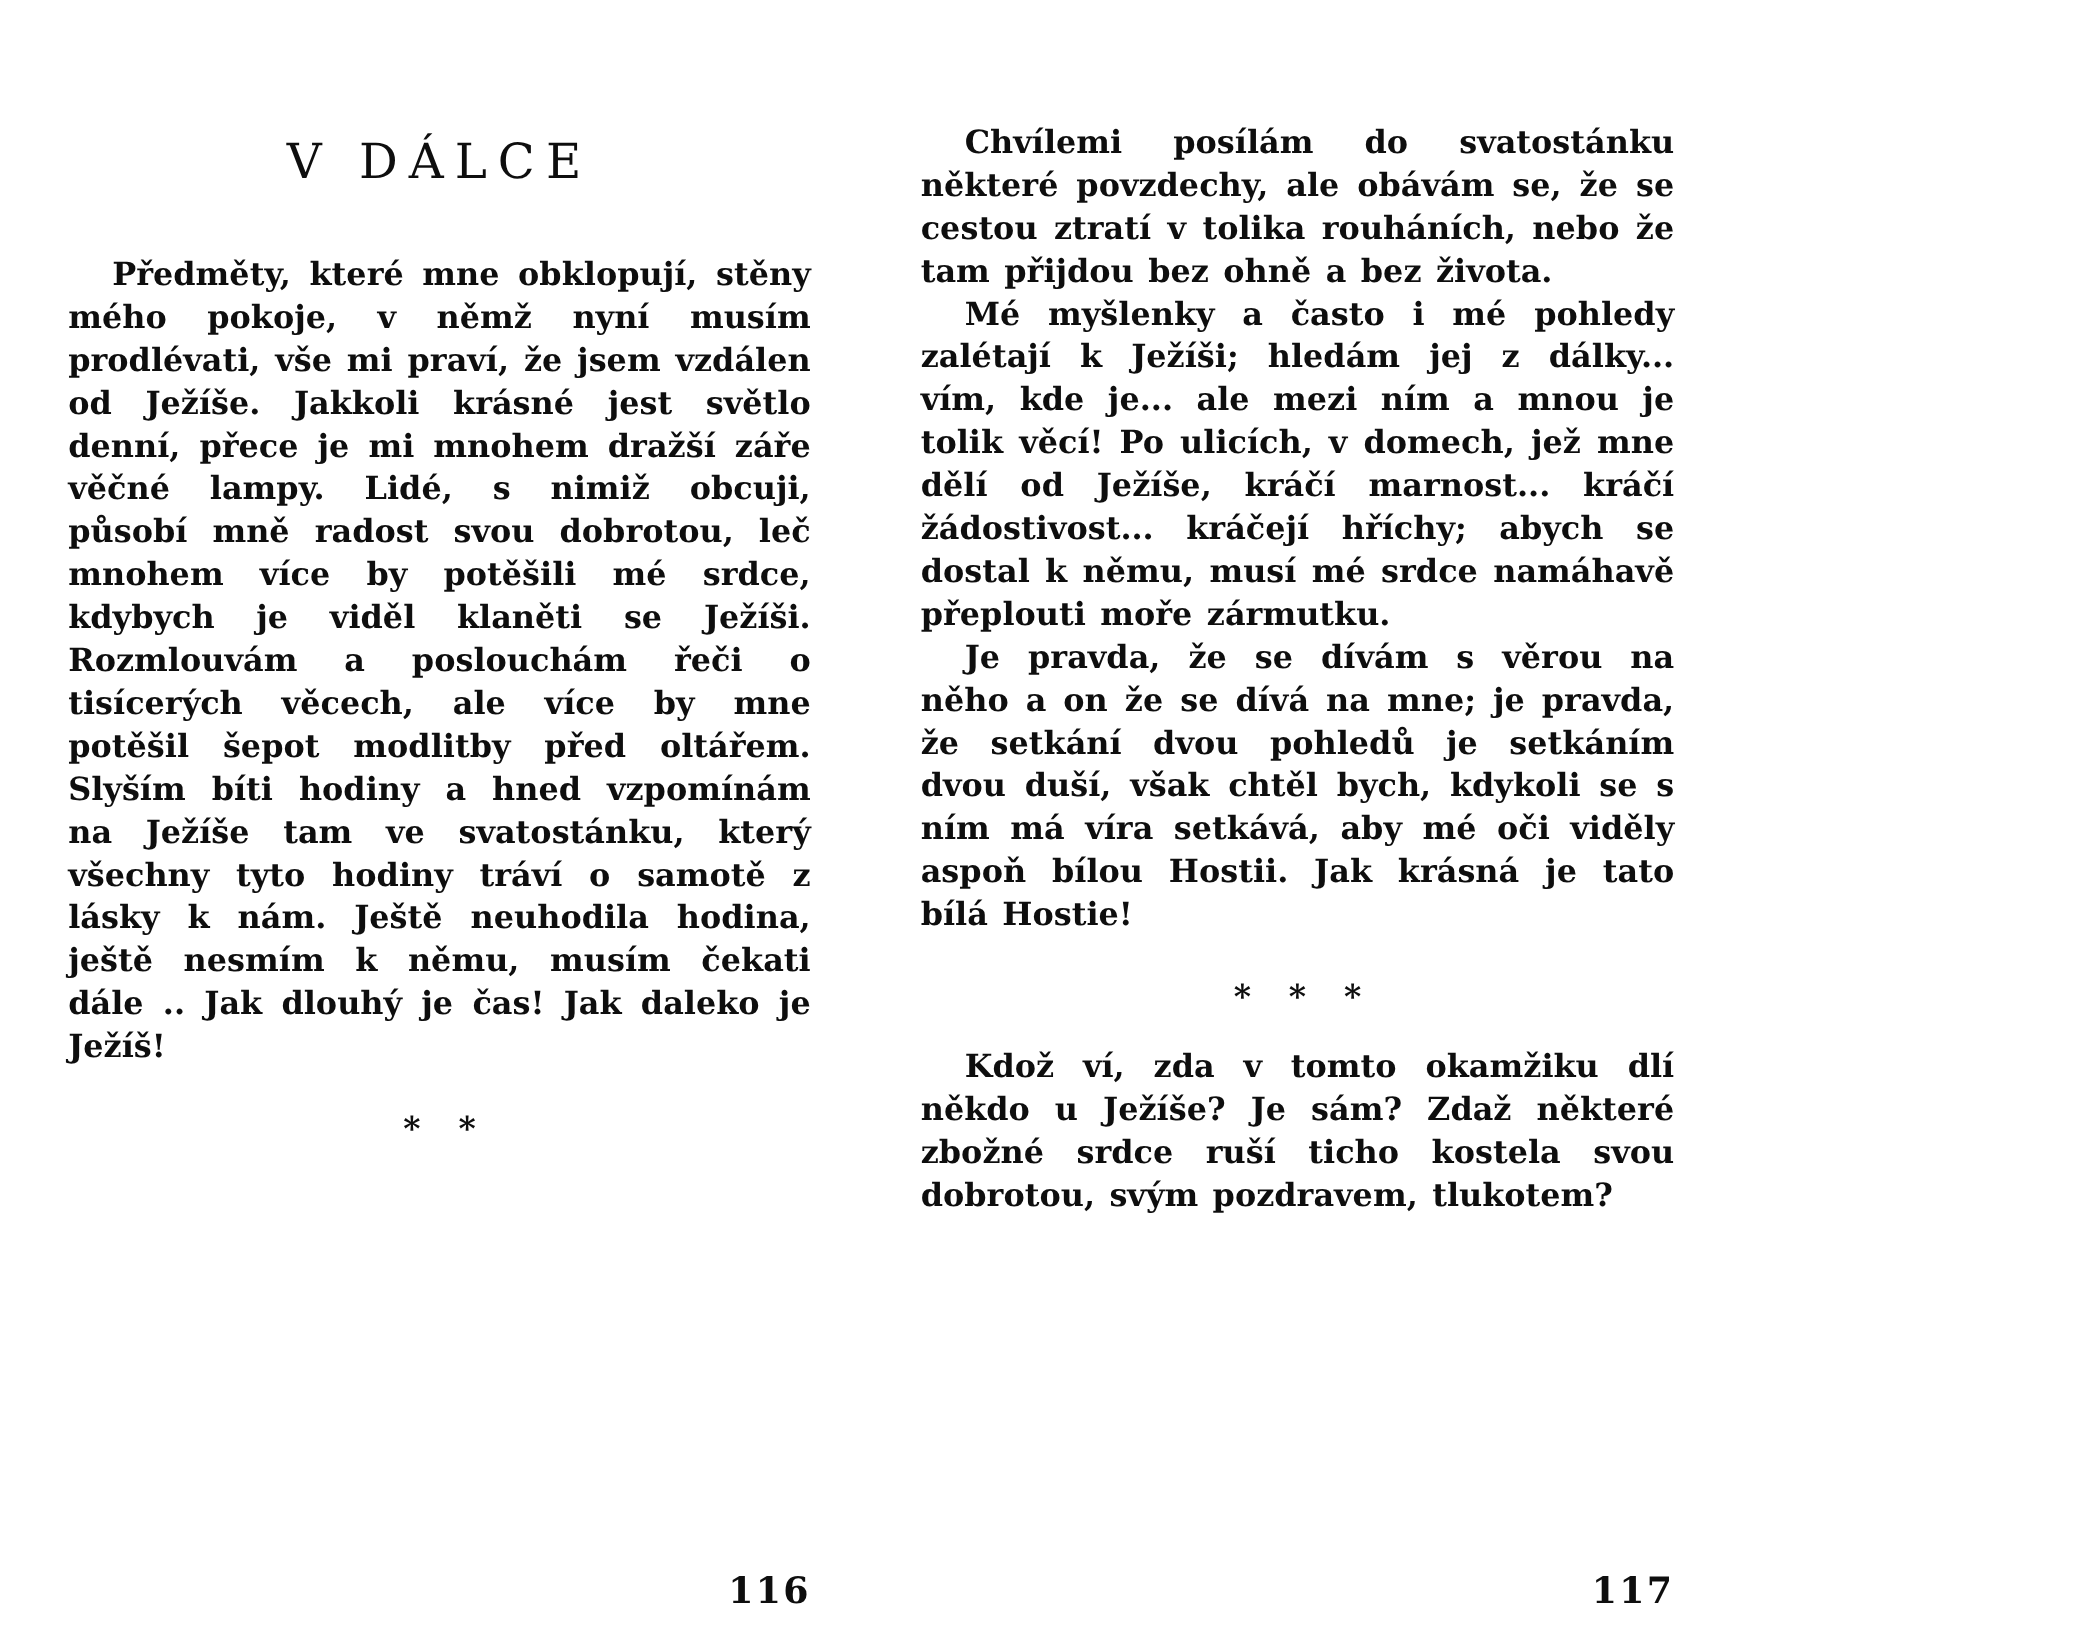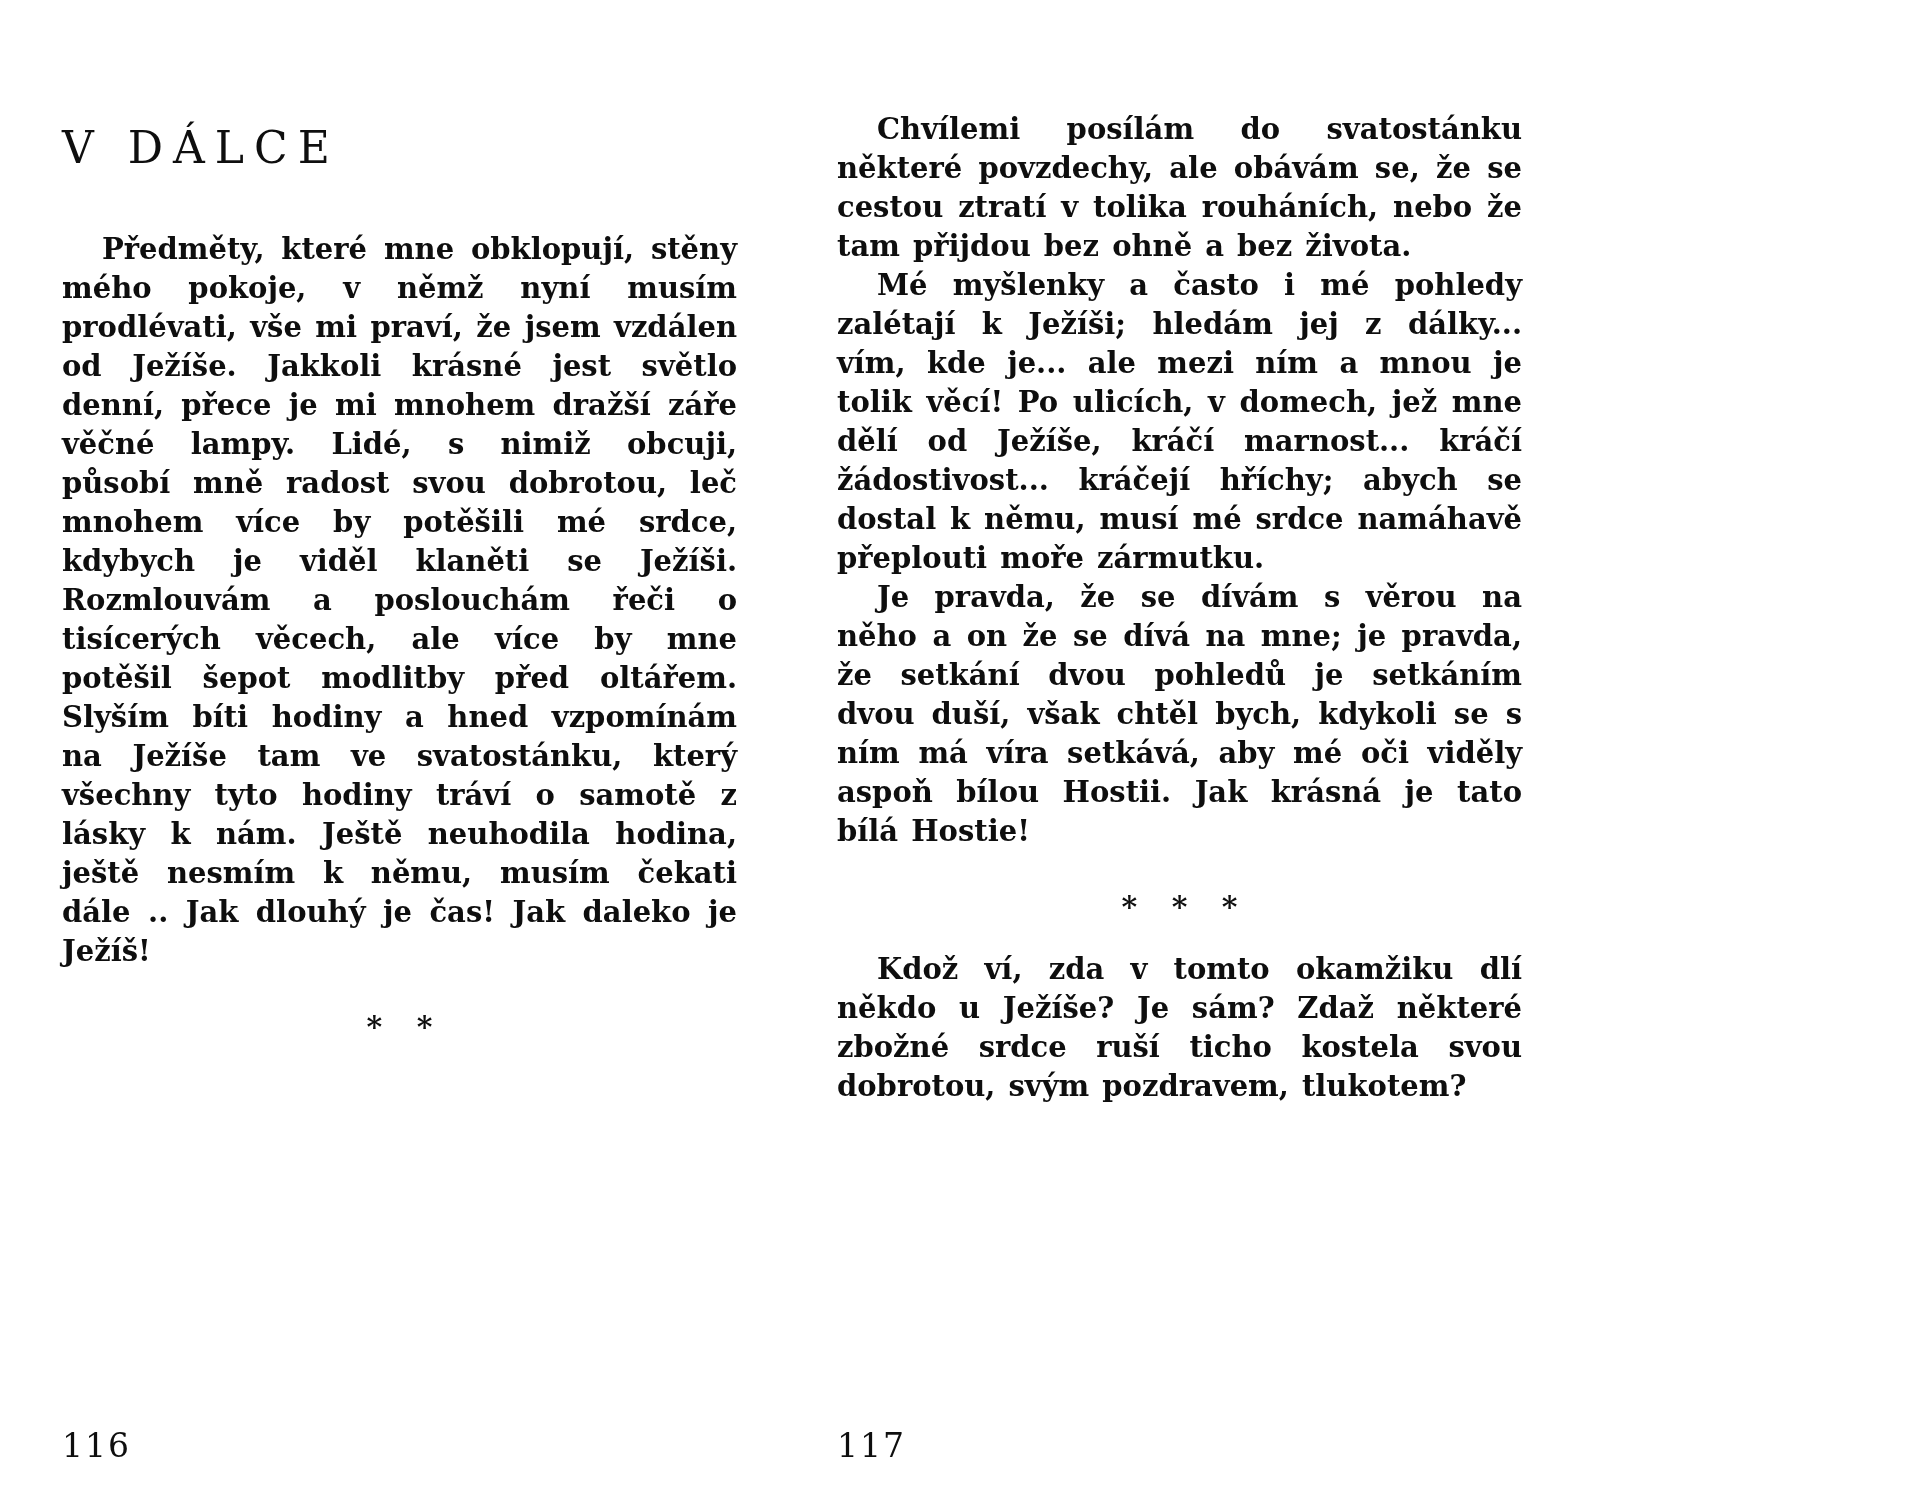--- a/index.html
+++ b/index.html
@@ -34,6 +34,7 @@
   }
   .title {
     margin: 14px 0 58px 0;
+    text-align: center;
     font-size: 44px;
     font-weight: 400;
     letter-spacing: 10px;

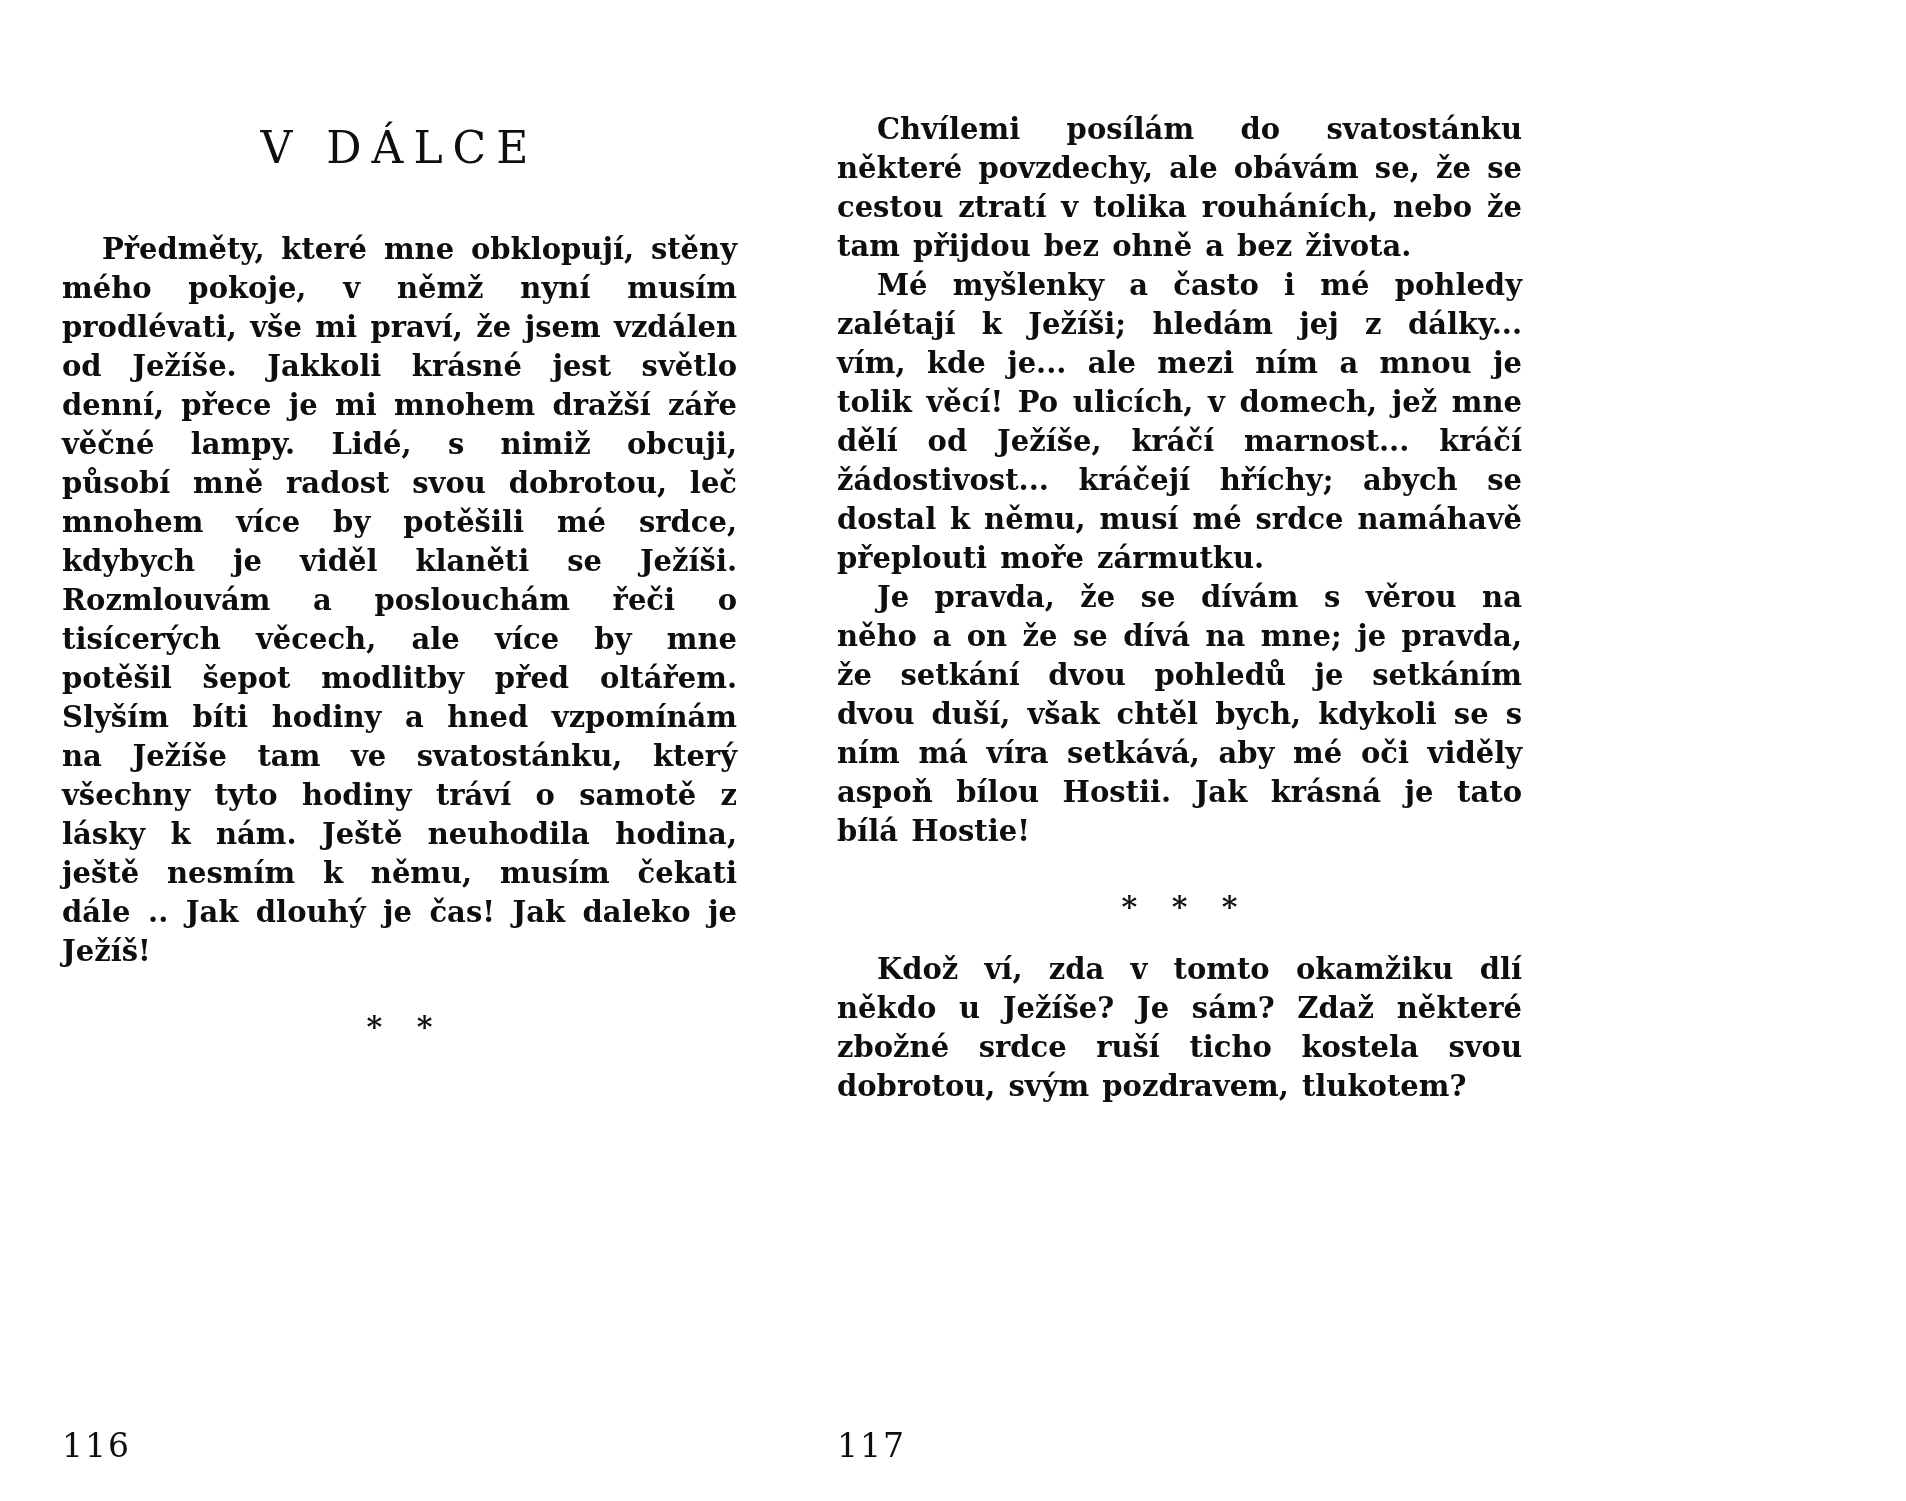--- a/index.html
+++ b/index.html
@@ -61,9 +61,9 @@
     bottom: 36px;
     left: 0;
     right: 0;
-    text-align: left;
+    text-align: right;
     font-size: 33px;
-    font-weight: 400;
+    font-weight: 700;
     letter-spacing: 2px;
   }
 </style>

